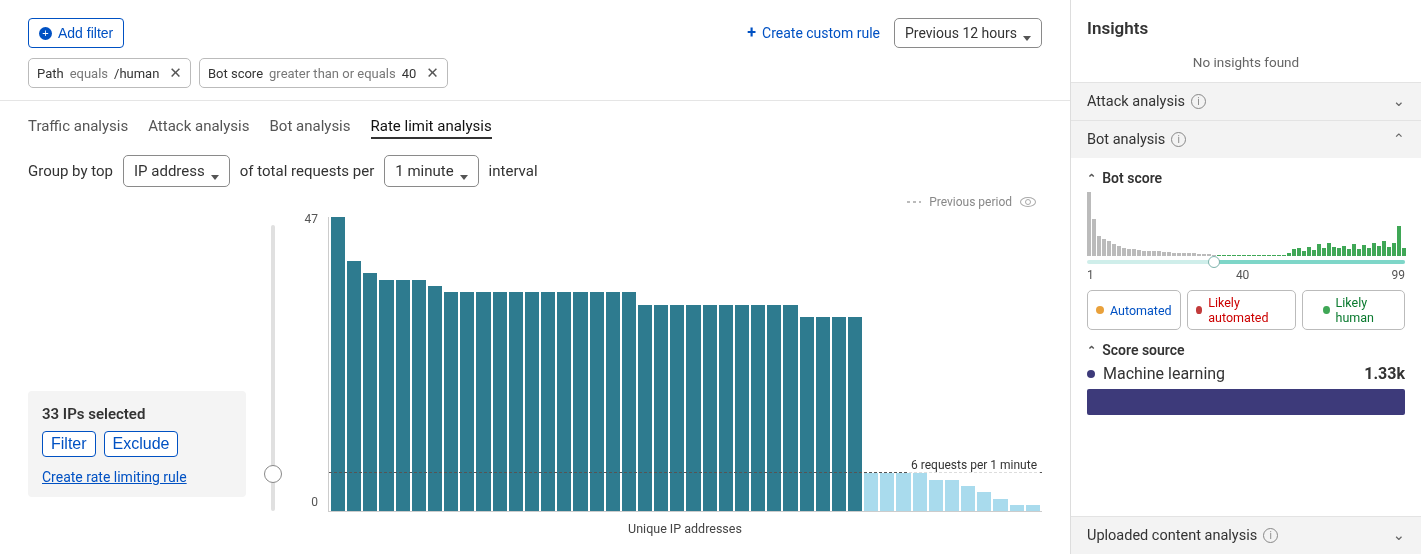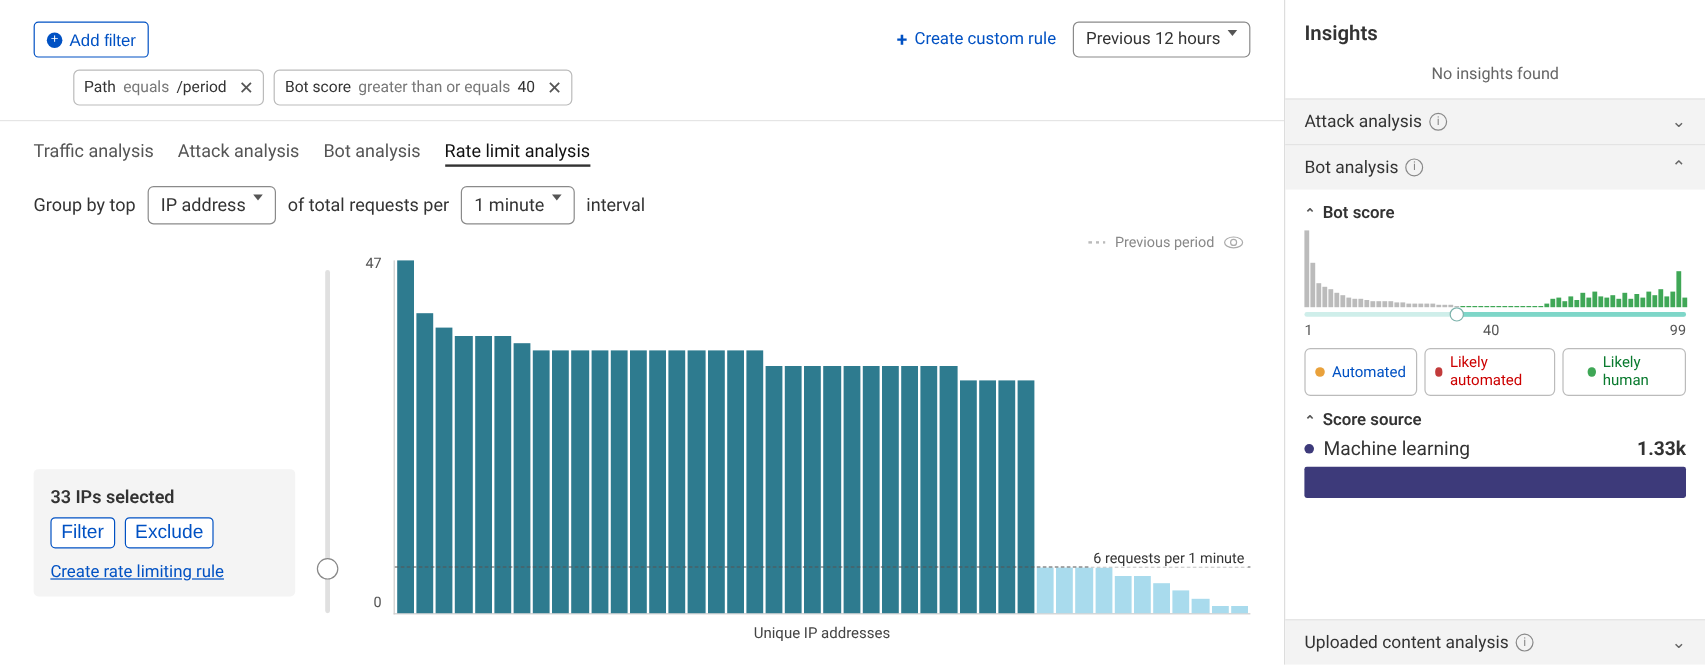--- a/index.html
+++ b/index.html
@@ -23,7 +23,7 @@
   .link { color:#0051c3; cursor:pointer; display:inline-flex; align-items:center; gap:6px; }
 
   .select {
-    display:inline-flex; align-items:flex-start; gap:6px;
+    display:inline-flex; align-items:flex-end; gap:6px;
     border:1px solid #8a8a8a; border-radius:5px; padding:6px 10px; cursor:pointer;
     background:#fff;
   }

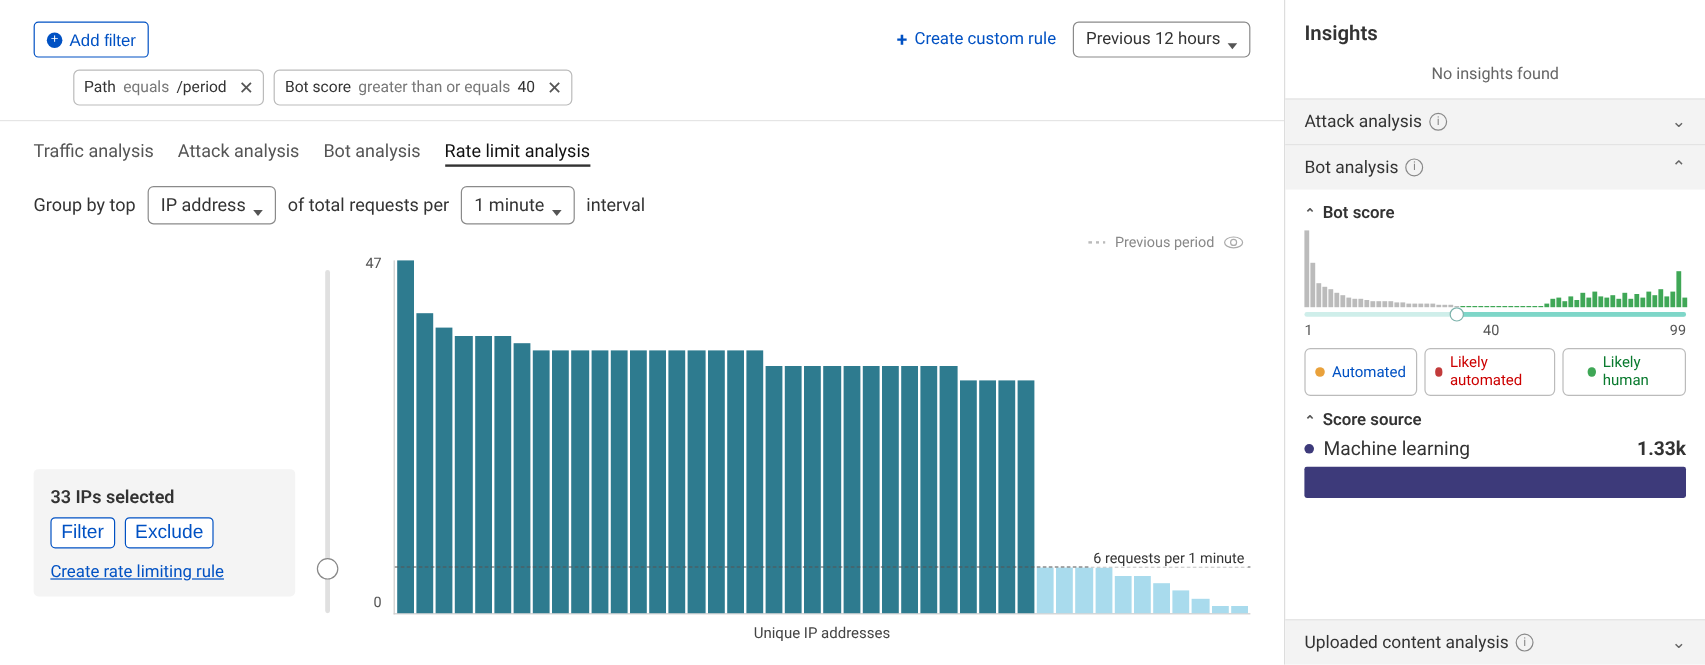--- a/index.html
+++ b/index.html
@@ -28,7 +28,7 @@
     background:#fff;
   }
 
-  .filters { display:flex; gap:8px; padding:4px 28px 12px 28px;margin-left:33px; }
+  .filters { display:flex; gap:8px; padding:4px 28px 12px 28px; }
   .chip {
     display:inline-flex; align-items:center; gap:6px;
     border:1px solid #bbb; border-radius:5px; padding:5px 8px; font-size:13px;

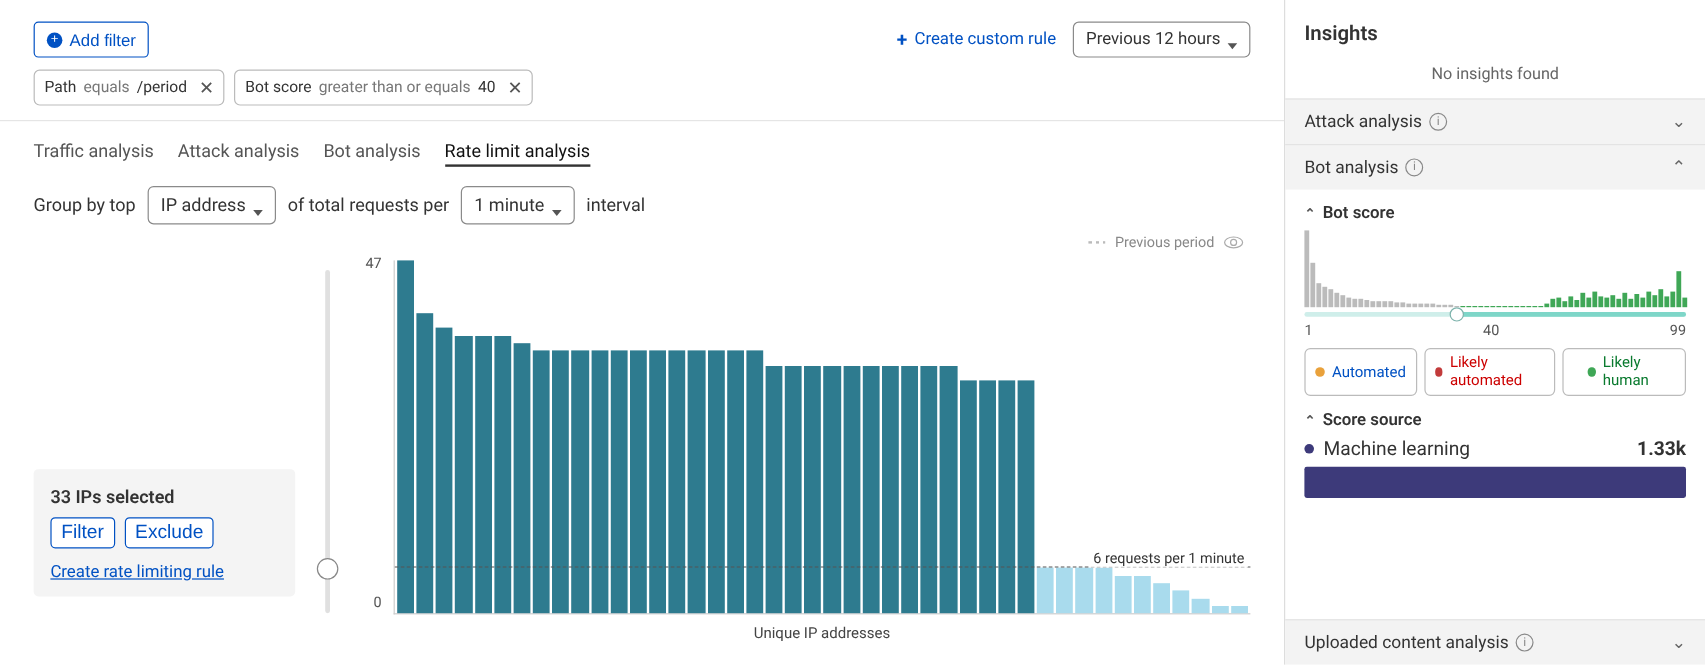--- a/index.html
+++ b/index.html
@@ -144,7 +144,7 @@
       <div class="chip">
         <span class="field">Path</span>
         <span class="op">equals</span>
-        <span class="val">/period</span>
+        <span class="val">/human</span>
         <span class="x">✕</span>
       </div>
       <div class="chip">

